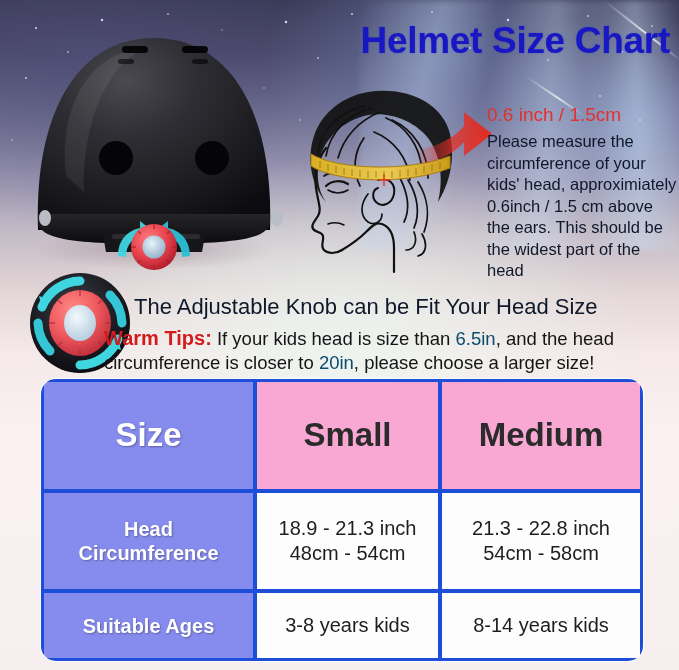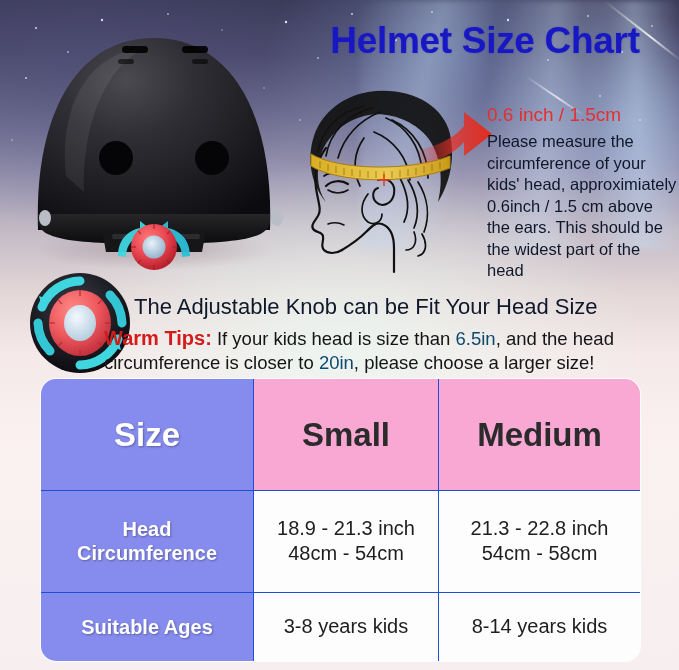--- a/index.html
+++ b/index.html
@@ -62,7 +62,7 @@
   #title {
     position: absolute; left: 300px; top: 20px; width: 370px;
     font-size: 37px; font-weight: bold; color: #1717c4;
-    letter-spacing: -0.3px; text-align: center;
+    letter-spacing: -0.3px; text-align: right;
     text-shadow: 0 0 2px rgba(40,40,180,0.35);
   }
 

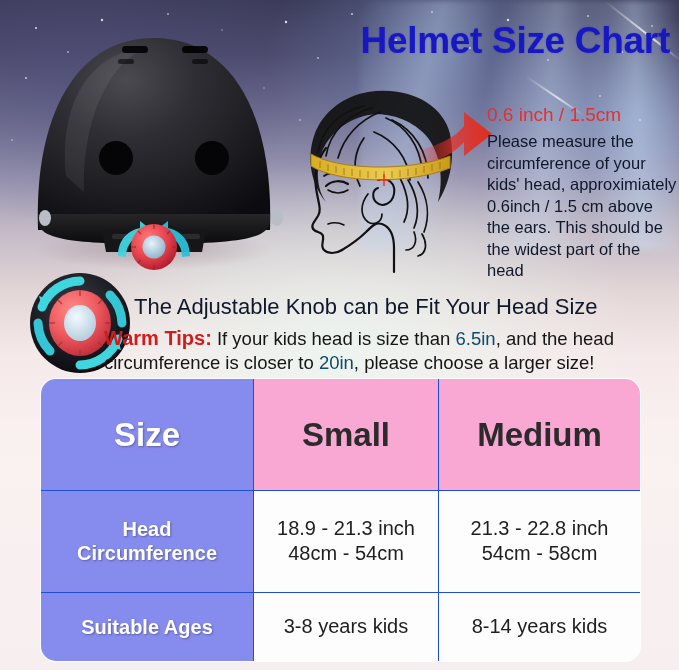--- a/index.html
+++ b/index.html
@@ -107,7 +107,7 @@
     background: #fdfdfd;
   }
   #size-table td, #size-table th {
-    border: 1px solid #1d4ed8;
+    border: 4px solid #1d4ed8;
     text-align: center;
     vertical-align: middle;
     padding: 0;

